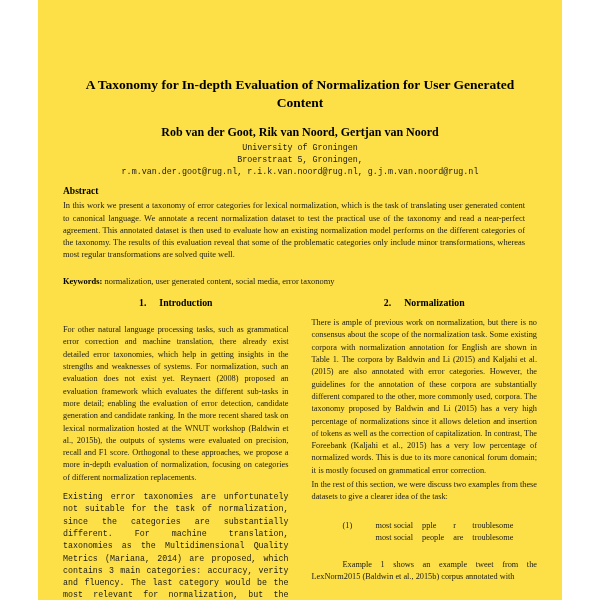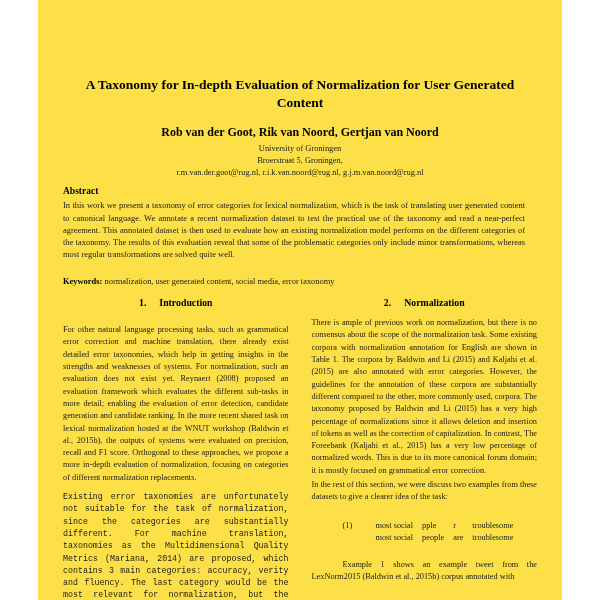--- a/index.html
+++ b/index.html
@@ -36,6 +36,7 @@
     font-size: 8.4px;
     line-height: 11.8px;
     color: #1a1a1a;
+    font-family: Liberation Mono, monospace;
   }
   .affil-first { margin-top: 3px; }
 

